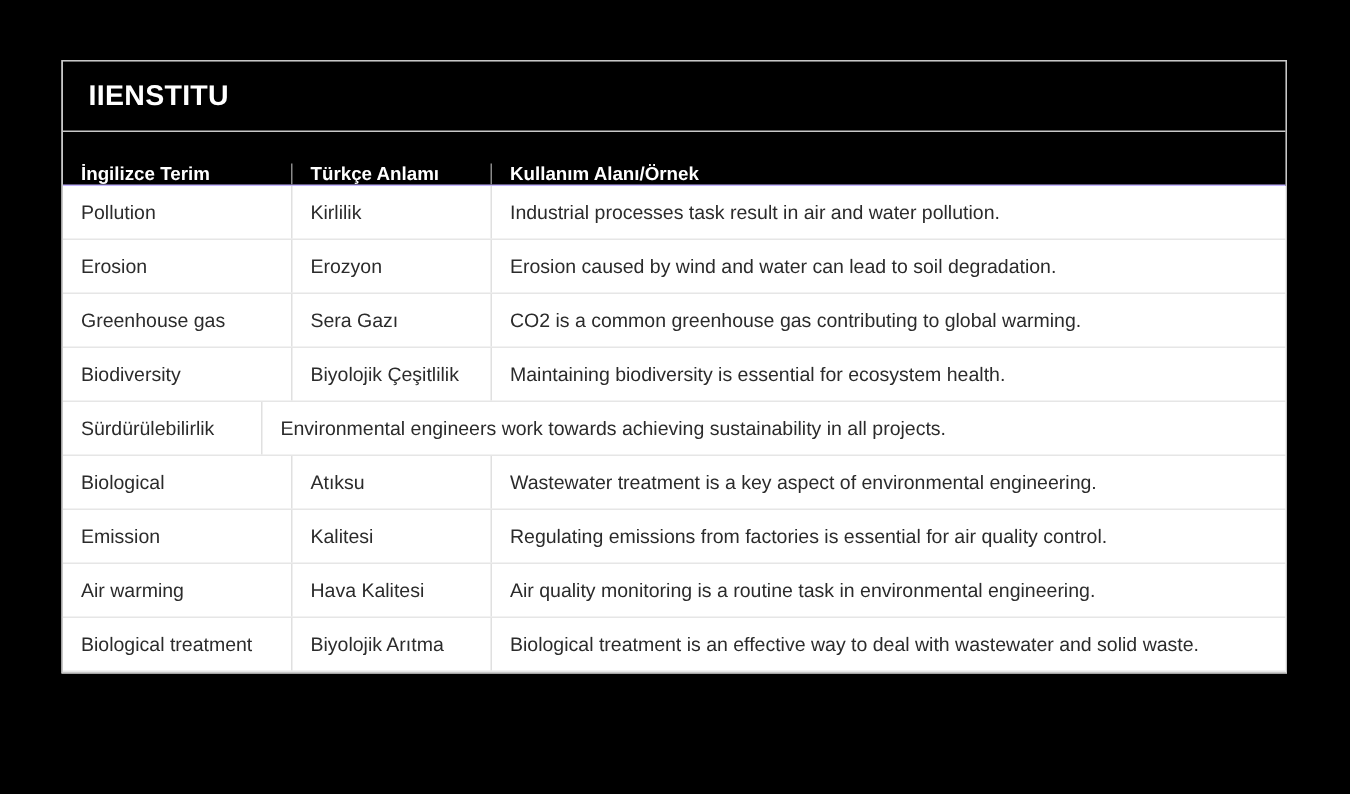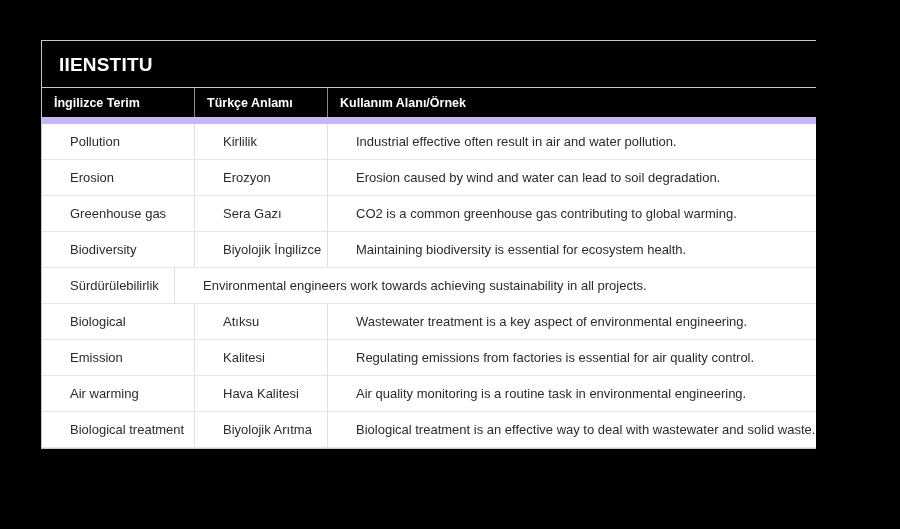--- a/index.html
+++ b/index.html
@@ -16,7 +16,7 @@
 
   #canvas {
     position: relative;
-    width: 816px;
+    width: 900px;
     height: 529px;
     background: #000000;
     overflow: hidden;

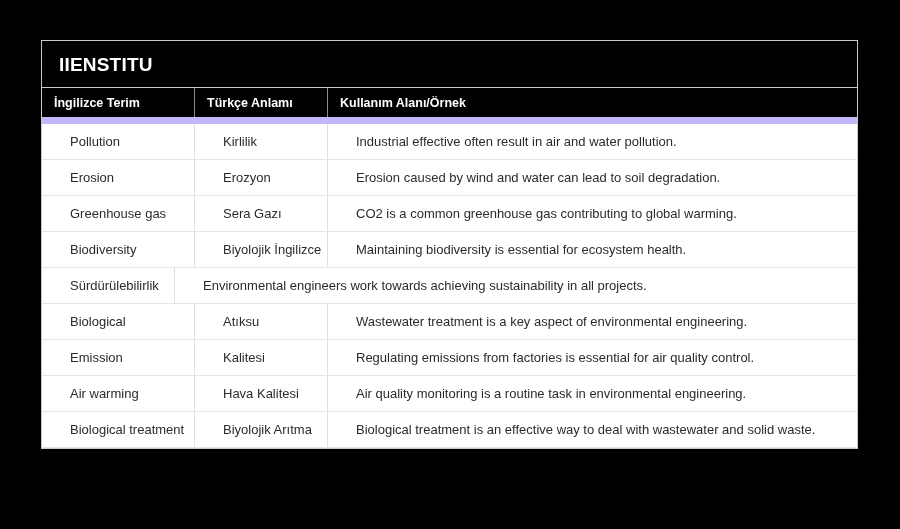--- a/index.html
+++ b/index.html
@@ -58,8 +58,9 @@
     display: flex;
     background: #000000;
     height: 36px;
-    border-bottom: 7px solid #c4b5fd;
+    border-bottom: 1px solid #c4b5fd;
     box-sizing: border-box;
+    align-items: flex-end;
   }
   .col-header-cell {
     color: #ffffff;

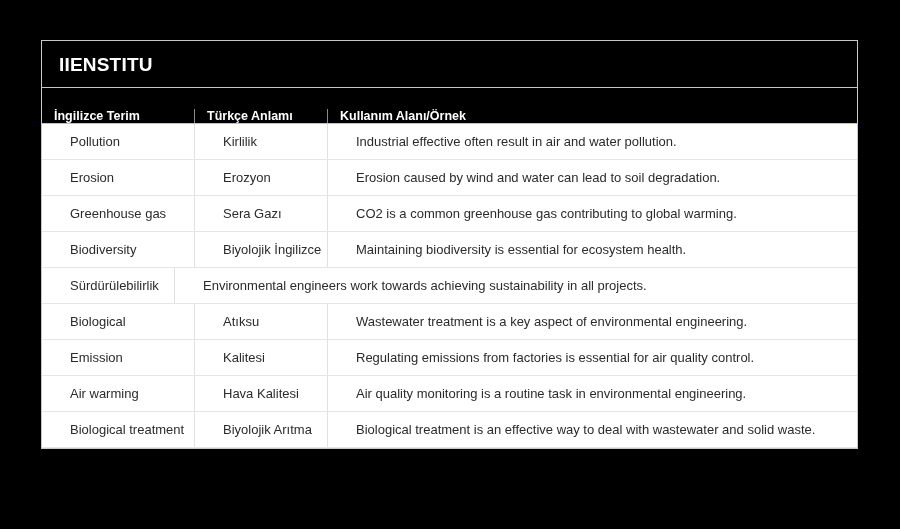--- a/index.html
+++ b/index.html
@@ -93,7 +93,7 @@
     font-size: 13px;
     display: flex;
     align-items: center;
-    padding-left: 28px;
+    padding-left: 12px;
     box-sizing: border-box;
     white-space: nowrap;
     overflow: hidden;

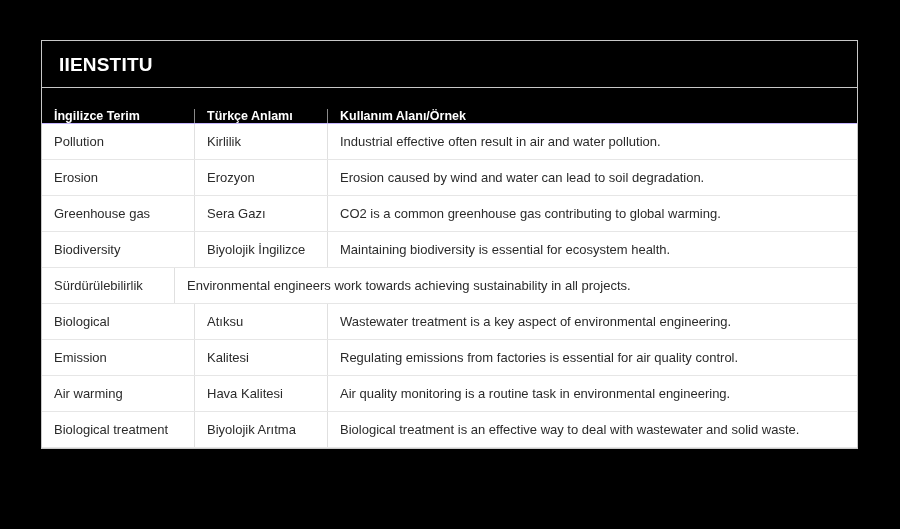--- a/index.html
+++ b/index.html
@@ -123,7 +123,7 @@
         <div class="data-row">
           <div class="data-cell c0">Pollution</div>
           <div class="data-cell c1">Kirlilik</div>
-          <div class="data-cell c2">Industrial effective often result in air and water pollution.</div>
+          <div class="data-cell c2">Industrial processes task result in air and water pollution.</div>
         </div>
         <div class="data-row">
           <div class="data-cell c0">Erosion</div>

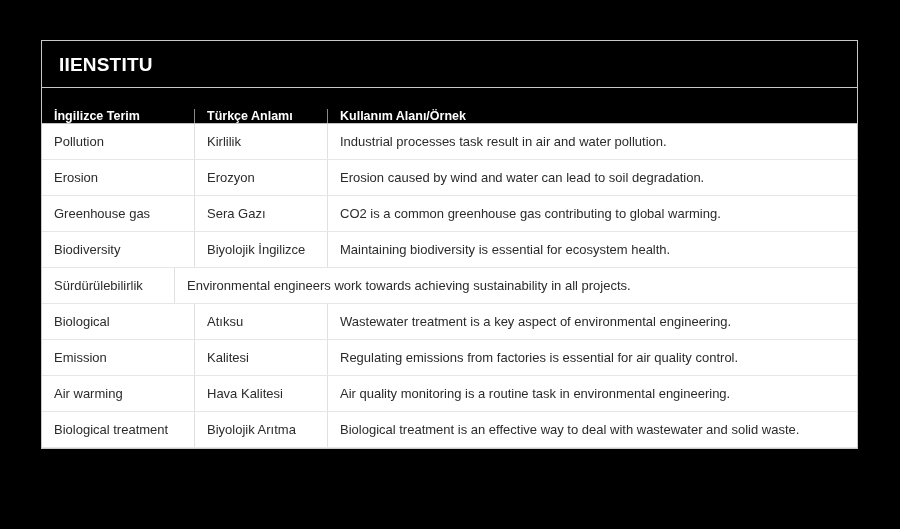--- a/index.html
+++ b/index.html
@@ -137,7 +137,7 @@
         </div>
         <div class="data-row">
           <div class="data-cell c0">Biodiversity</div>
-          <div class="data-cell c1">Biyolojik İngilizce</div>
+          <div class="data-cell c1">Biyolojik Çeşitlilik</div>
           <div class="data-cell c2">Maintaining biodiversity is essential for ecosystem health.</div>
         </div>
         <div class="data-row">

